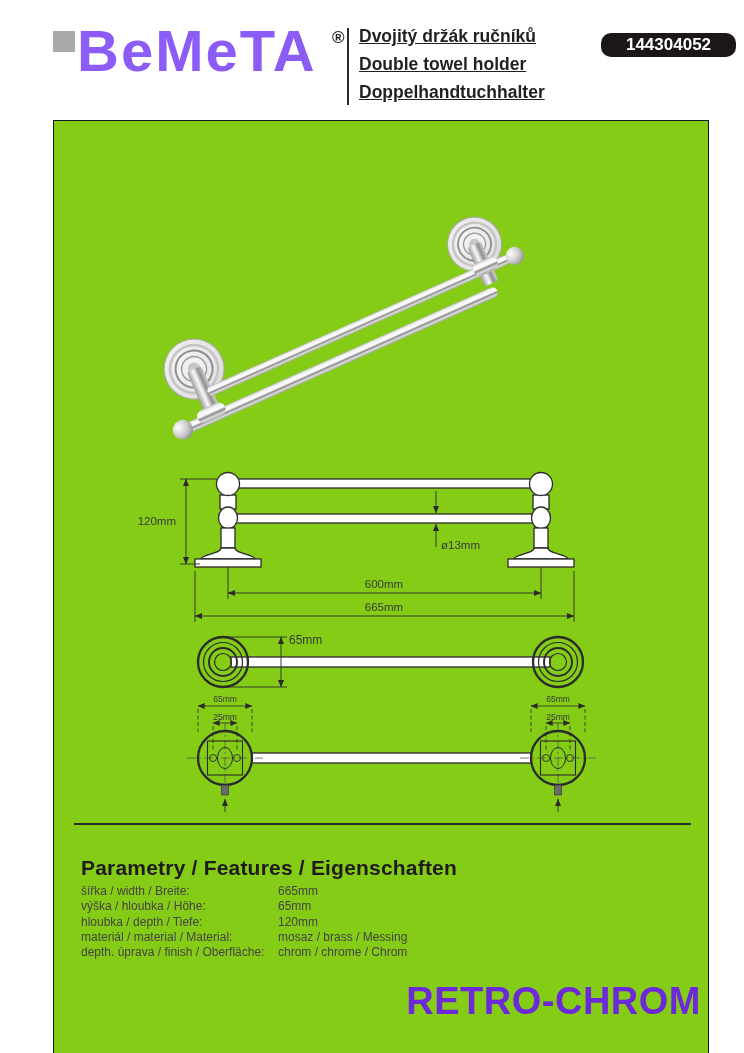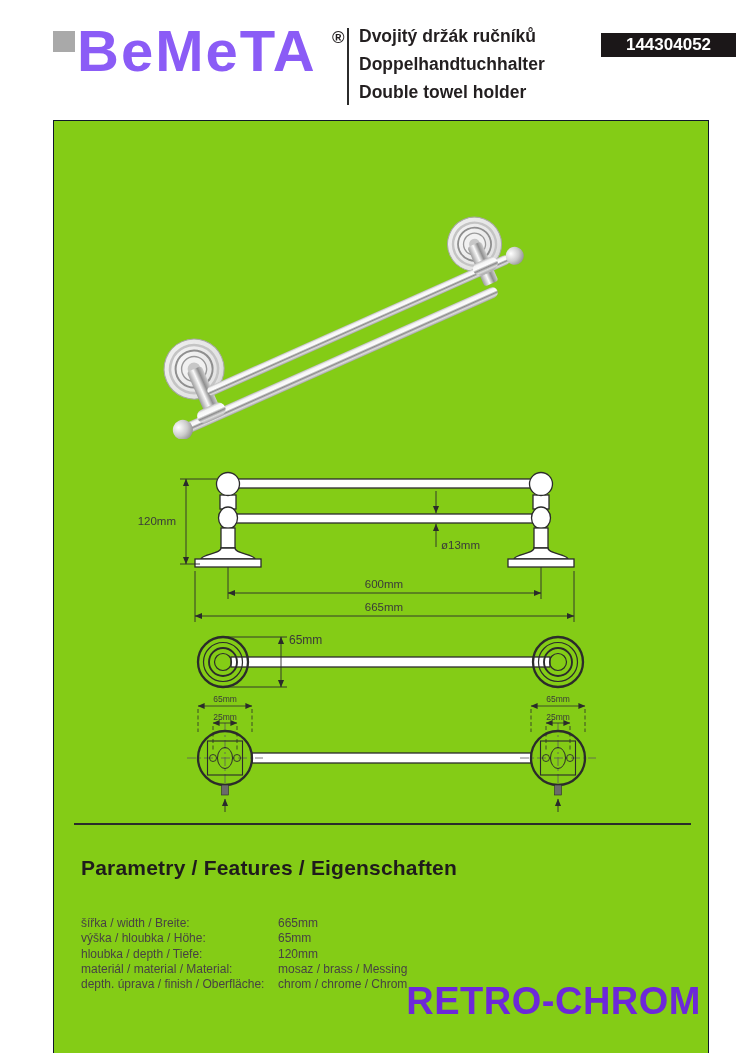--- a/index.html
+++ b/index.html
@@ -15,7 +15,7 @@
   }
   .reg-mark{position:absolute;left:332px;top:28px;font-size:17px;font-weight:bold;color:#231f20;}
   .header-divider{position:absolute;left:347px;top:28px;width:2px;height:77px;background:#2b2b2b;}
-  .titles{position:absolute;left:359px;top:22px;}
+  .titles{position:absolute;left:359px;top:22px;text-decoration:underline;}
   .title-line{font-size:17.5px;font-weight:bold;line-height:28px;color:#231f20;white-space:nowrap;}
   .code-badge{
     position:absolute;left:601px;top:33px;width:135px;height:24px;background:#1b1718;

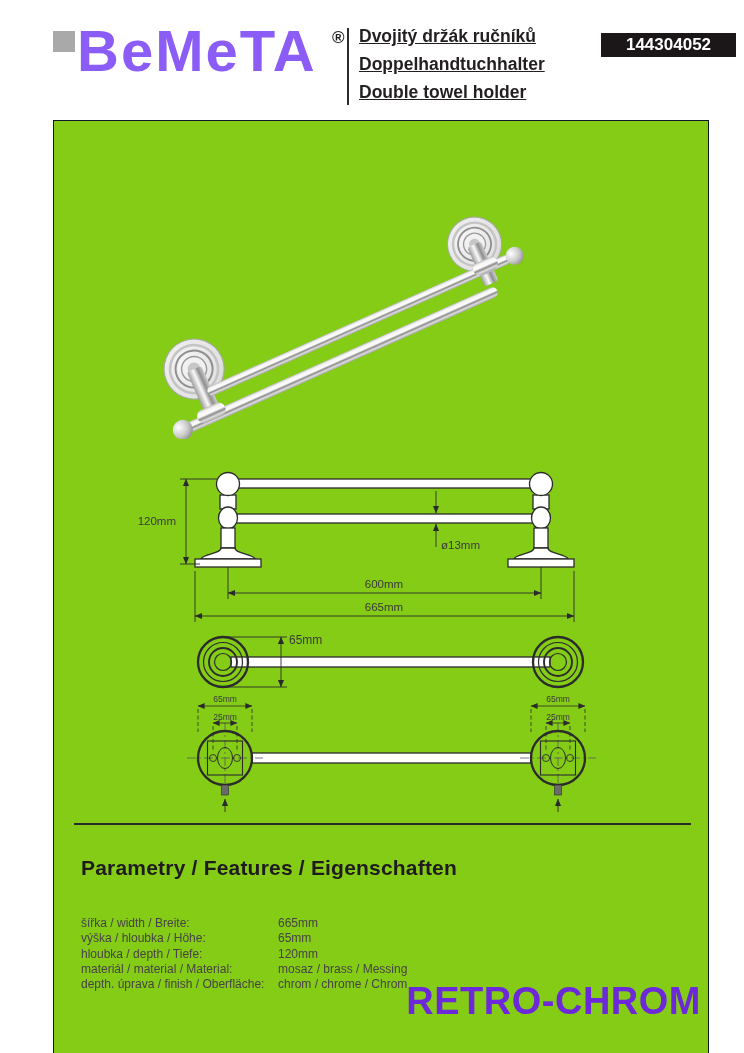--- a/index.html
+++ b/index.html
@@ -19,7 +19,7 @@
   .title-line{font-size:17.5px;font-weight:bold;line-height:28px;color:#231f20;white-space:nowrap;}
   .code-badge{
     position:absolute;left:601px;top:33px;width:135px;height:24px;background:#1b1718;
-    color:#ffffff;font-size:17px;font-weight:bold;text-align:center;line-height:24px;
+    color:#ffffff;font-size:17px;font-weight:bold;text-align:center;line-height:24px;border-radius:10px;
   }
   
   .content-box{

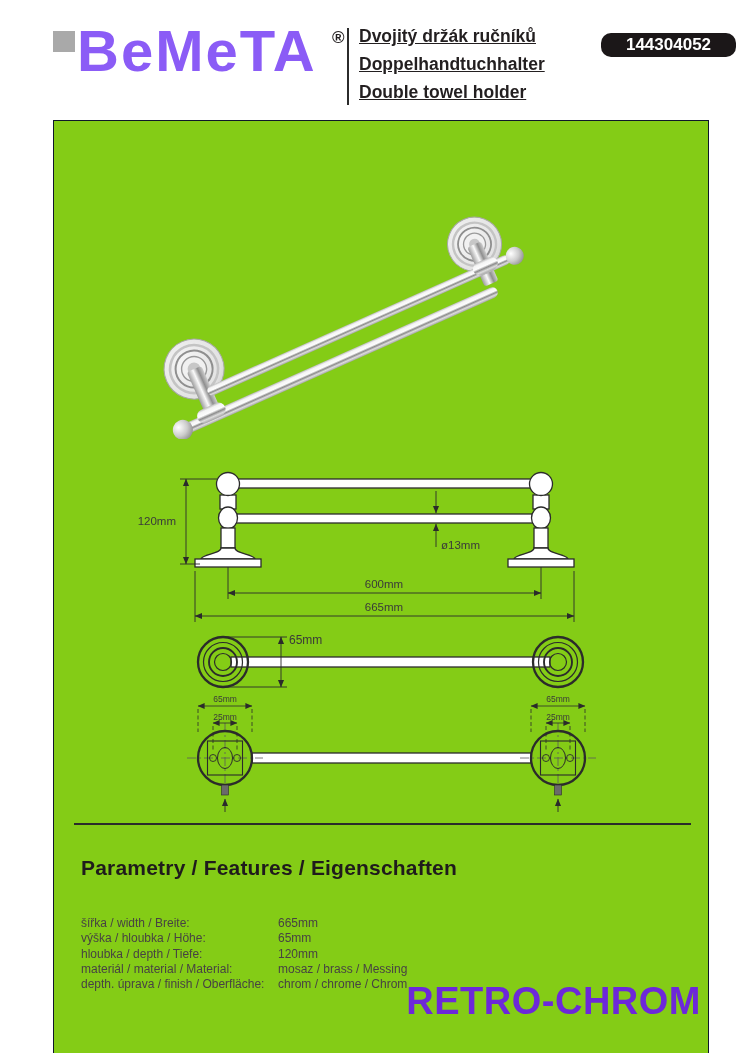--- a/index.html
+++ b/index.html
@@ -51,8 +51,8 @@
   <div class="header-divider"></div>
   <div class="titles">
     <div class="title-line">Dvojitý držák ručníků</div>
+    <div class="title-line">Double towel holder</div>
     <div class="title-line">Doppelhandtuchhalter</div>
-    <div class="title-line">Double towel holder</div>
   </div>
   <div class="code-badge">144304052</div>
 </div>

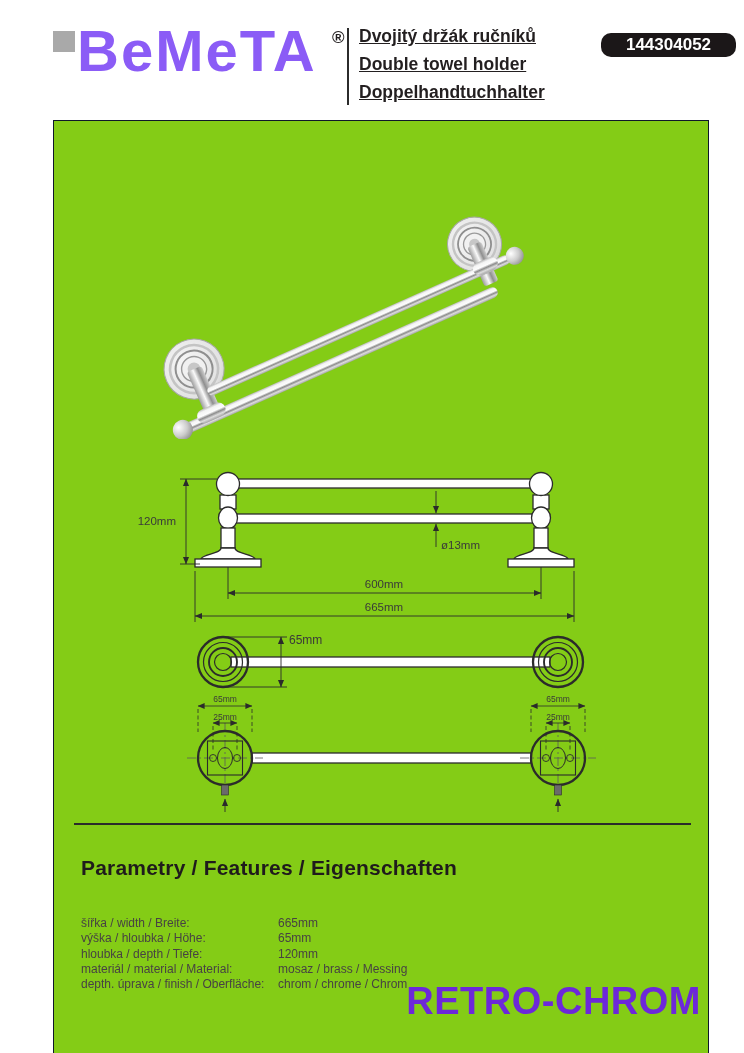--- a/index.html
+++ b/index.html
@@ -31,7 +31,7 @@
   .box-divider{position:absolute;left:20px;top:702px;width:617px;height:2px;background:#2b2b2b;}
   
   .params-heading{position:absolute;left:27px;top:735px;font-size:21px;font-weight:bold;color:#1f1b1c;letter-spacing:.2px;}
-  .params-rows{position:absolute;left:27px;top:763px;width:600px;margin-top:32px;}
+  .params-rows{position:absolute;left:27px;top:763px;width:600px;}
   .param-row{position:relative;height:15.3px;font-size:12px;color:#474243;white-space:nowrap;}
   .param-value{position:absolute;left:197px;top:0;}
   

